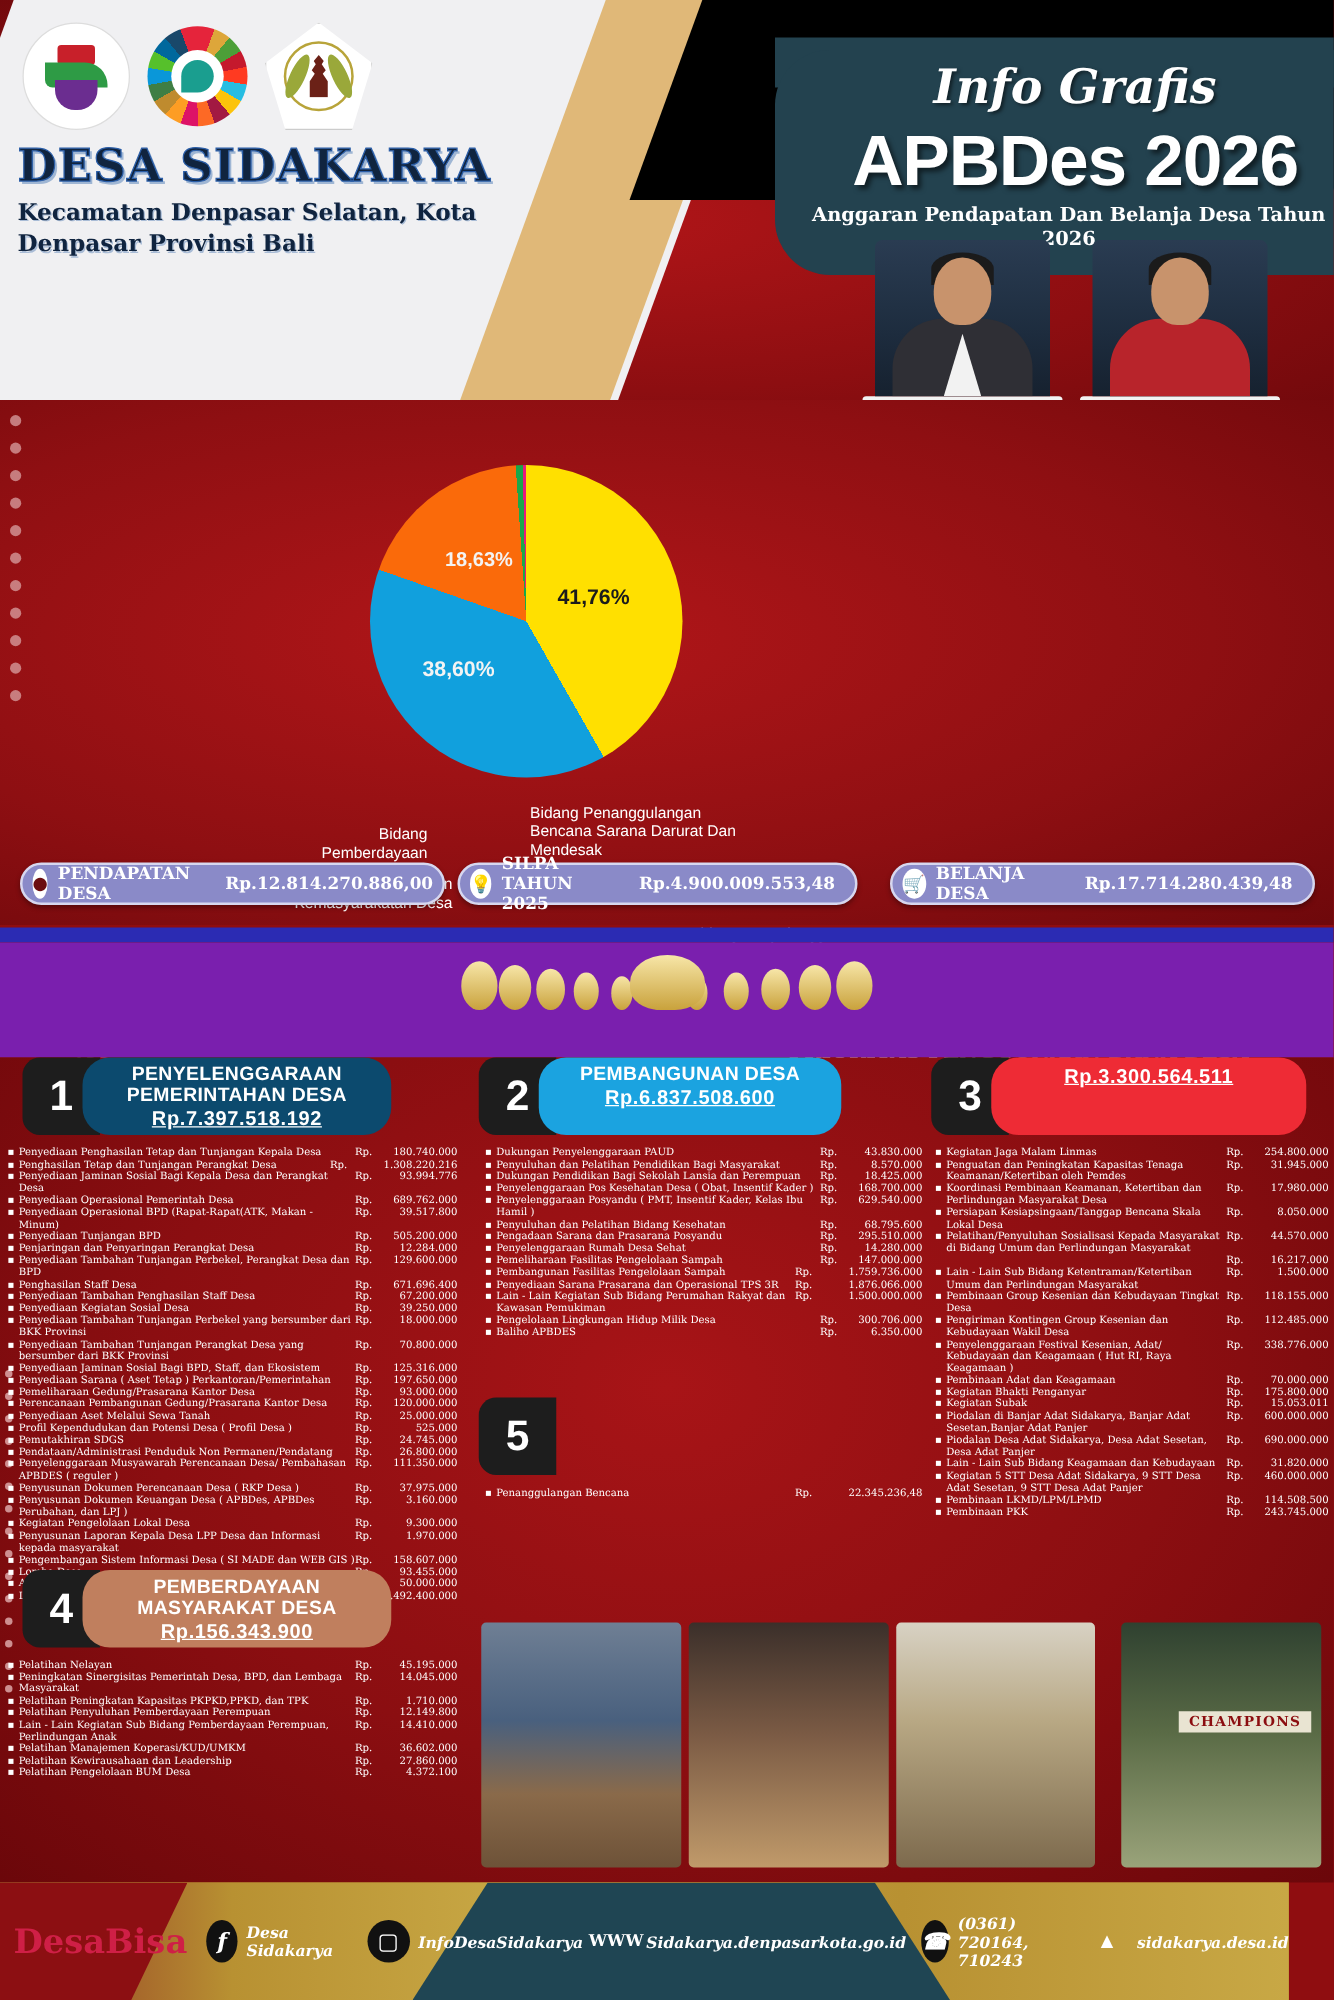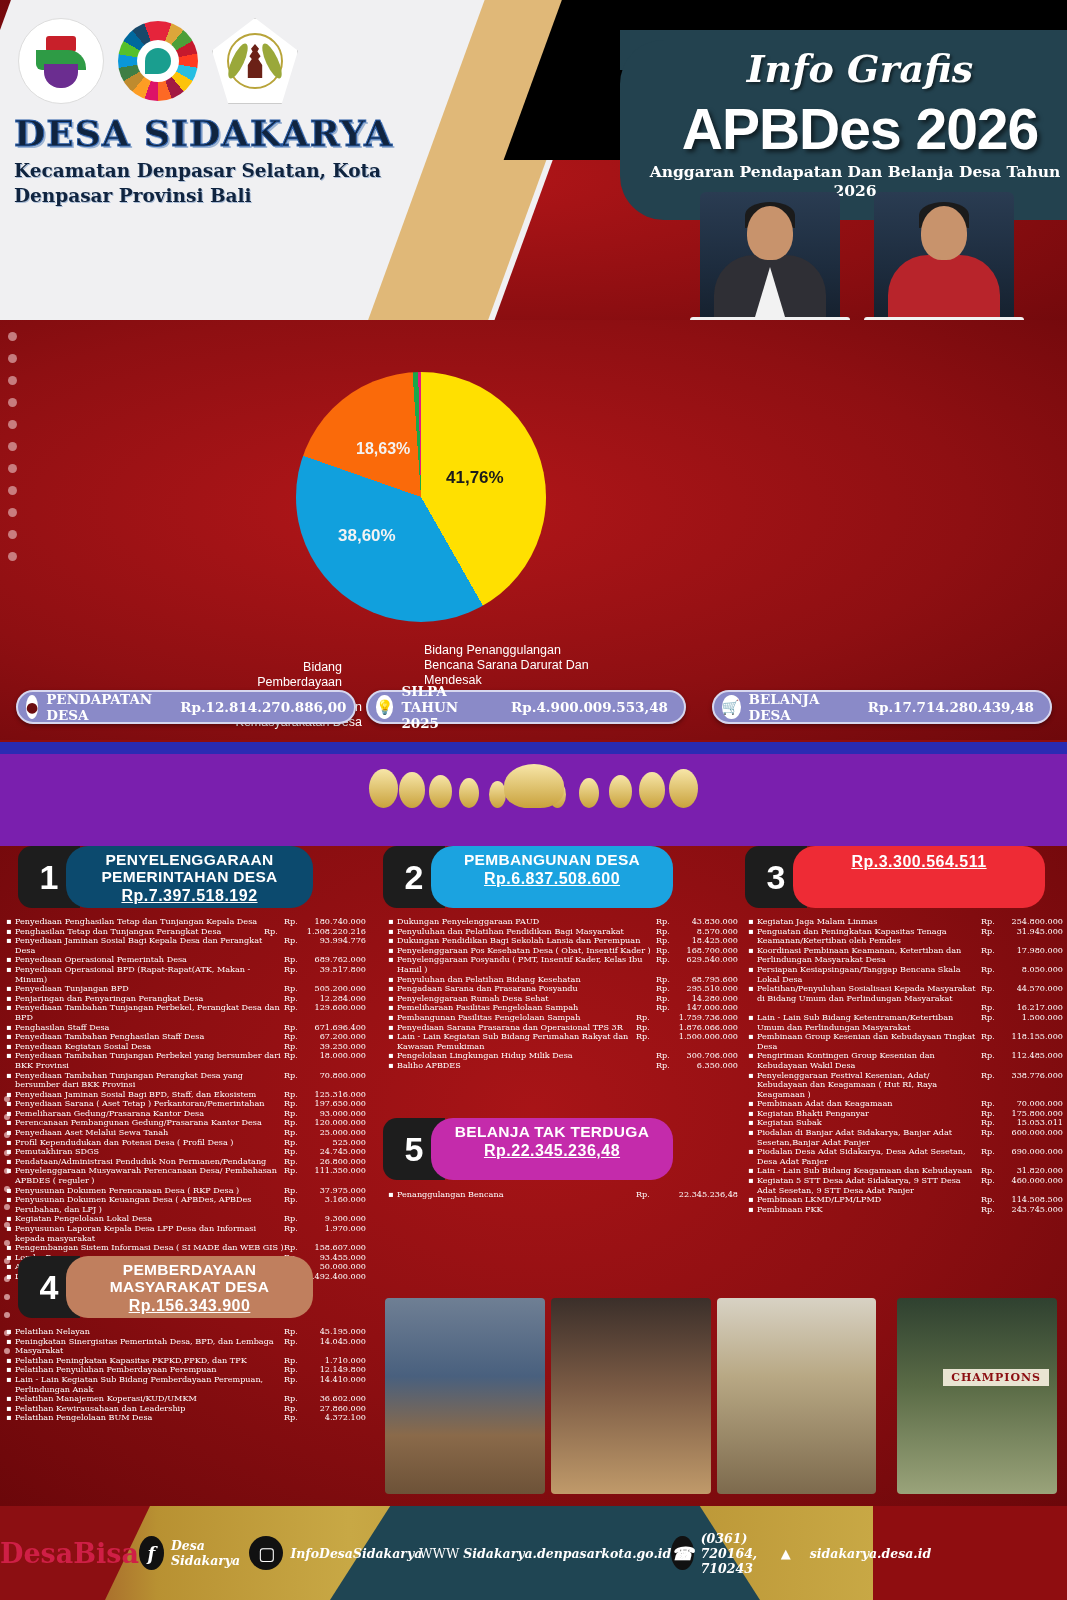--- a/index.html
+++ b/index.html
@@ -906,10 +906,6 @@
     </div>
     <div class="sec-head" style="left: 383px; top: 1118px; width: 290px;">
       <div class="sec-num">5</div>
-      <div class="sec-box" style="background: rgb(196, 43, 171);">
-        <div class="t">BELANJA TAK TERDUGA</div>
-        <div class="v">Rp.22.345.236,48</div>
-      </div>
     </div>
     <div class="items" style="left: 388px; top: 1190px; width: 350px;">
       <div class="it">

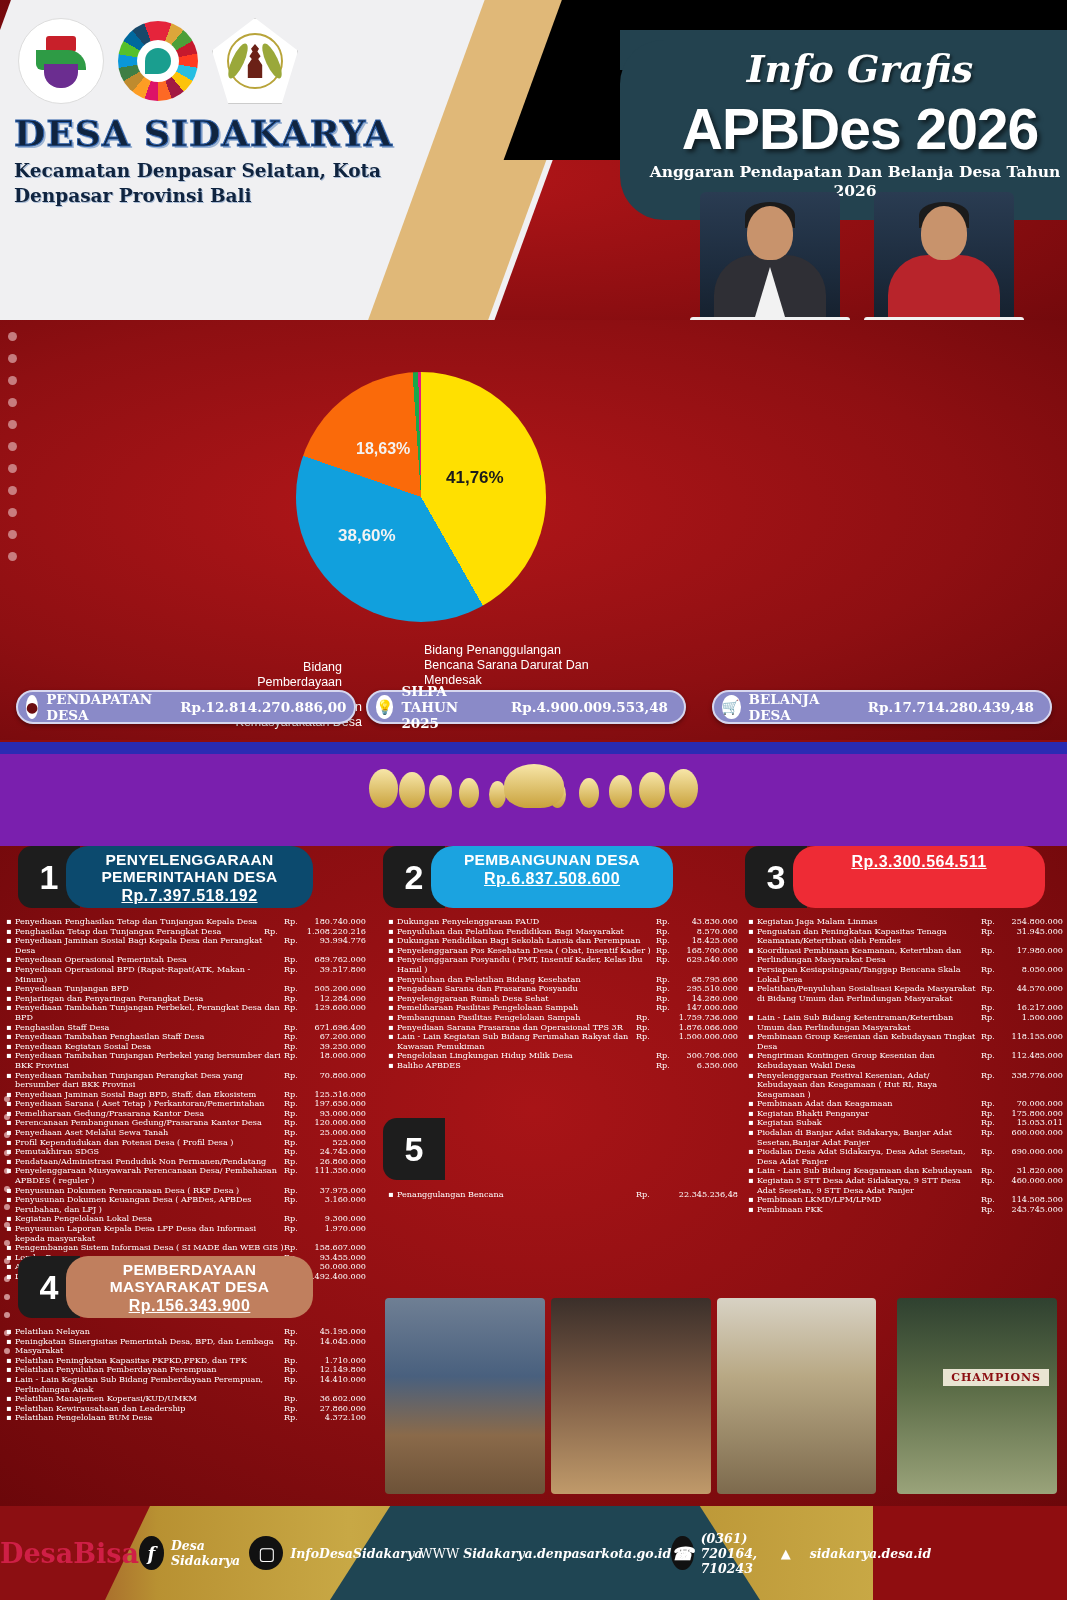--- a/index.html
+++ b/index.html
@@ -196,7 +196,7 @@
     font-weight:bold;font-size:11px;padding:2px 8px;letter-spacing:1px;font-family:"DejaVu Serif",serif;}
   .ph-lights{position:absolute;right:0;bottom:-2px;width:100%;height:8px;}
   
-  .footer { position:absolute; left:0; top:1506px; width:873px; height:94px; background:#b6962f;}
+  .footer { position:absolute; left:0; top:1506px; width:1031px; height:94px; background:#b6962f;}
   .foot-gold{position:absolute;inset:0;background:linear-gradient(90deg,#8e2f22 0%,#b89132 18%,#c8a845 40%,#b89132 70%,#c8a845 100%);}
   .foot-left-red{position:absolute;left:0;top:0;width:150px;height:94px;background:#8c0f12;
     clip-path:polygon(0 0,100% 0,70% 100%,0 100%);}

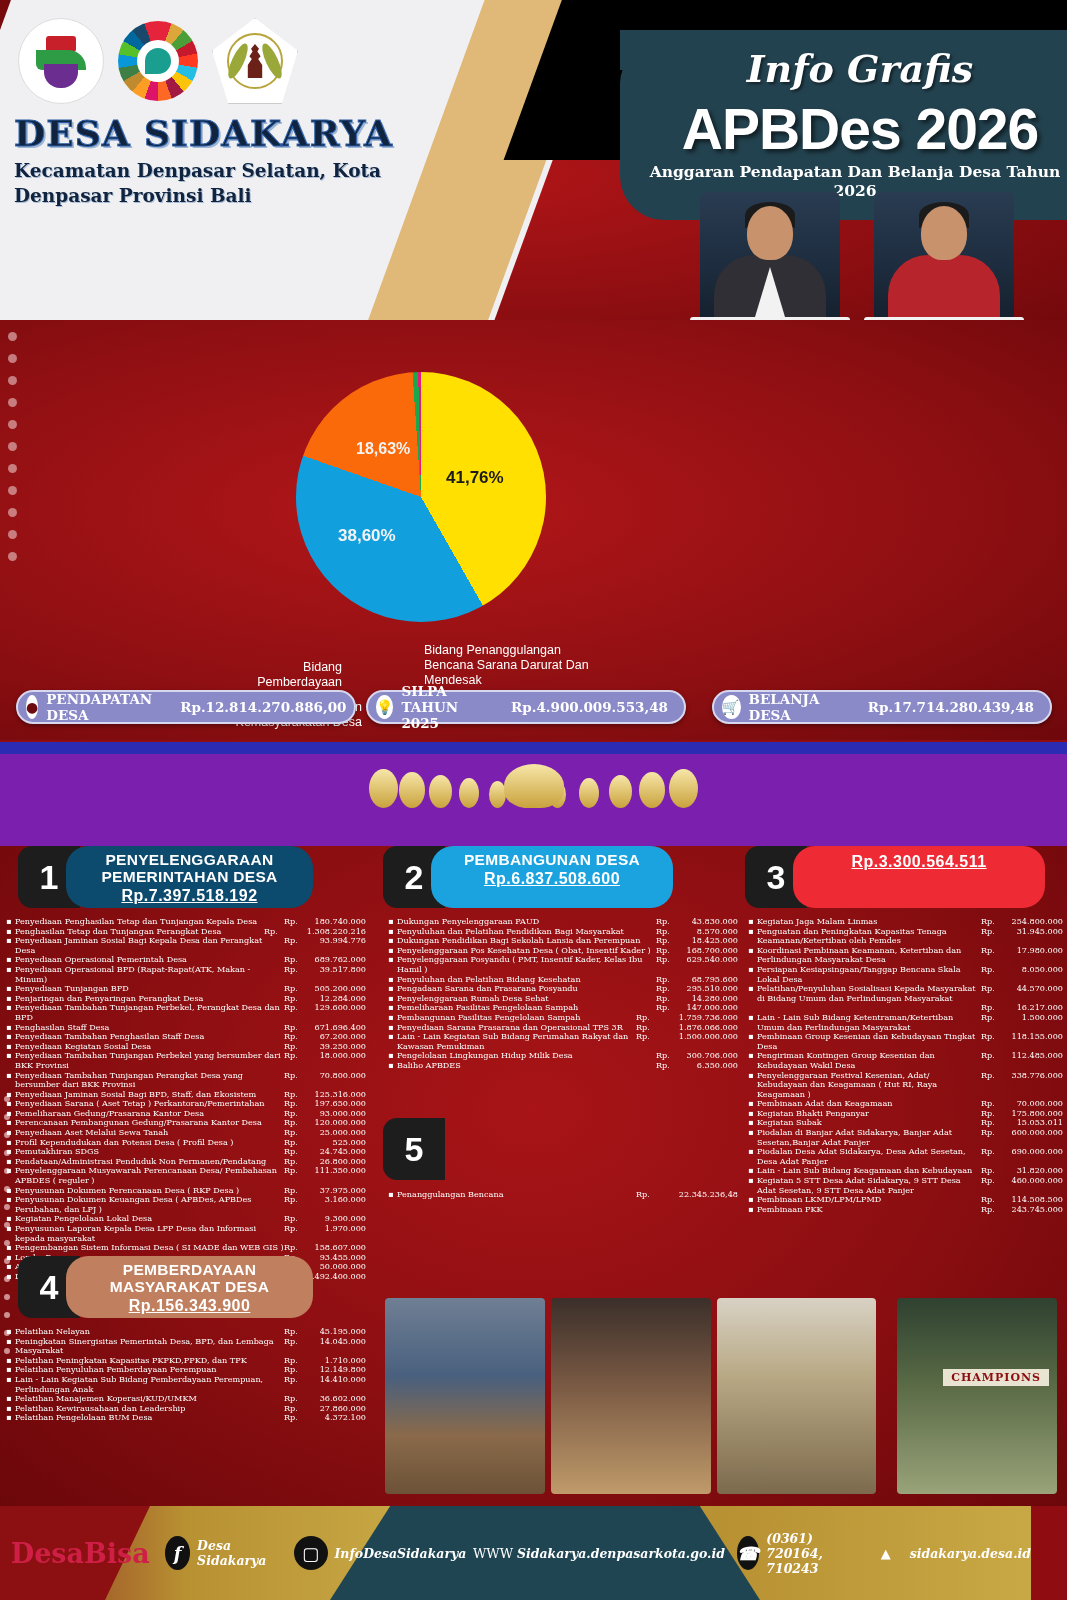--- a/index.html
+++ b/index.html
@@ -207,7 +207,7 @@
     font-style:italic;font-weight:bold;font-size:12.5px;}
   .fic{width:34px;height:34px;border-radius:50%;background:#111;color:#fff;display:flex;
     align-items:center;justify-content:center;font-size:18px;}
-  .fic.wht{background:transparent;color:#fff;font-size:13px;font-weight:normal;font-style:normal;}
+  .fic.wht{background:transparent;color:#fff;font-size:13px;font-weight:bold;font-style:normal;}
   .desa-bisa{font-family:"DejaVu Serif",serif;font-weight:bold;font-size:27px;color:#cf1f46;font-style:normal;}
 </style>
 </head>

